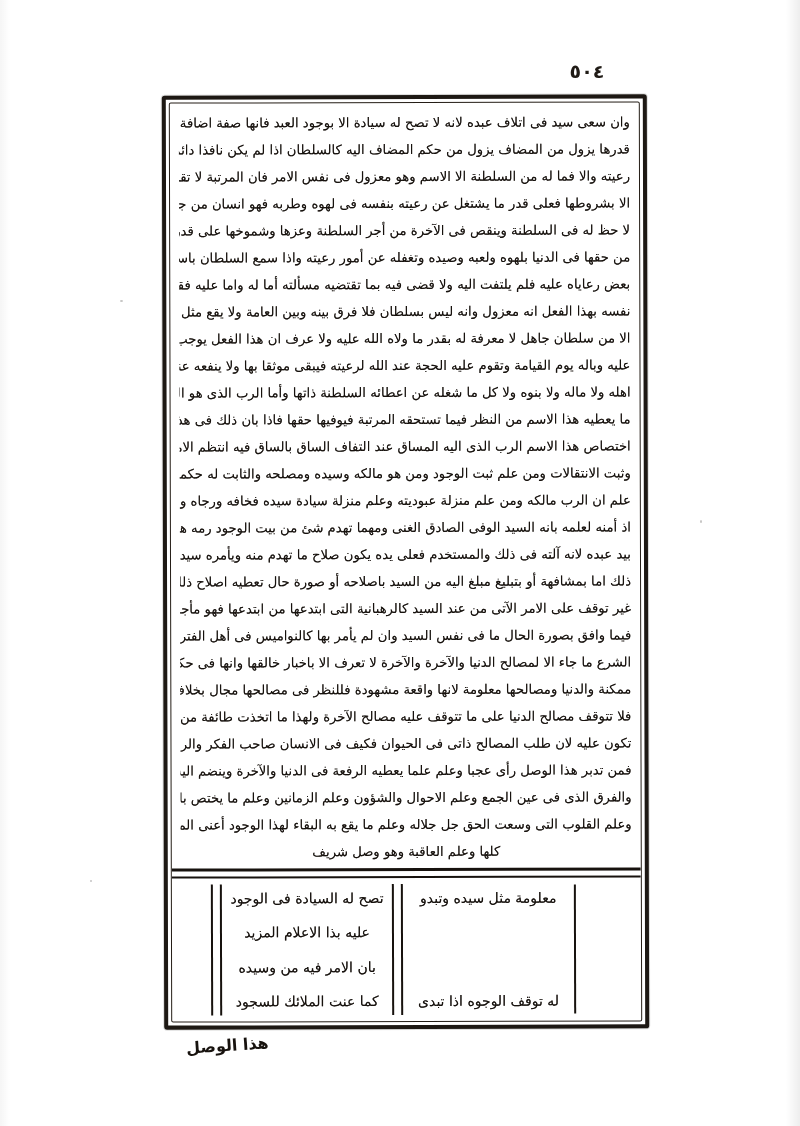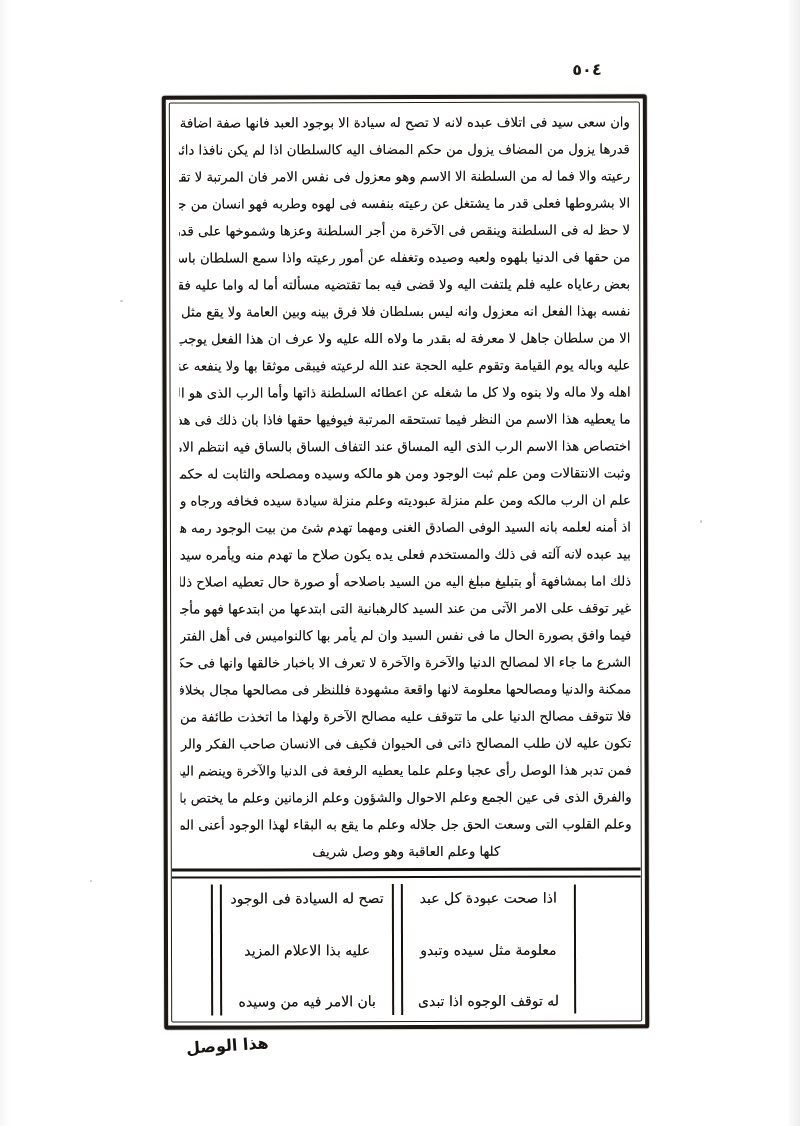--- a/index.html
+++ b/index.html
@@ -15,7 +15,7 @@
       background:linear-gradient(to left, rgba(0,0,0,0), rgba(0,0,0,0.04)); pointer-events:none; }
 
   .page-number { position:absolute; top:60px; left:552px; width:70px; text-align:center;
-      font-size:16px; font-weight:bold; letter-spacing:3px; color:#201b16; }
+      font-size:19px; font-weight:bold; letter-spacing:3px; color:#201b16; }
 
   .frame { position:absolute; left:163px; top:95px; width:485px; height:934px;
       border:4px solid #1d1813; border-radius:3px; transform:rotate(-0.15deg);

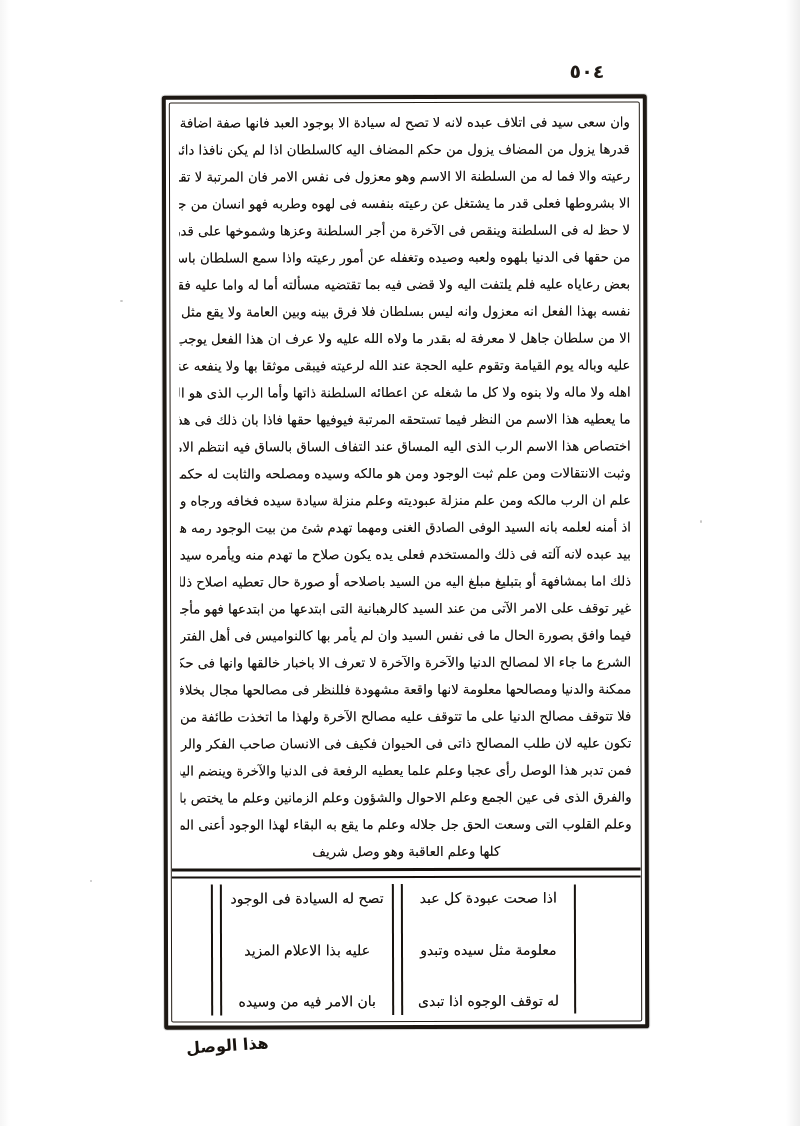--- a/index.html
+++ b/index.html
@@ -97,7 +97,6 @@
         <div class="v-spacer-right"></div>
         <div class="v-rule-single"></div>
         <div class="v-col">
-          <div class="v-cell">اذا صحت عبودة كل عبد</div>
           <div class="v-cell">معلومة مثل سيده وتبدو</div>
           <div class="v-cell">له توقف الوجوه اذا تبدى</div>
         </div>

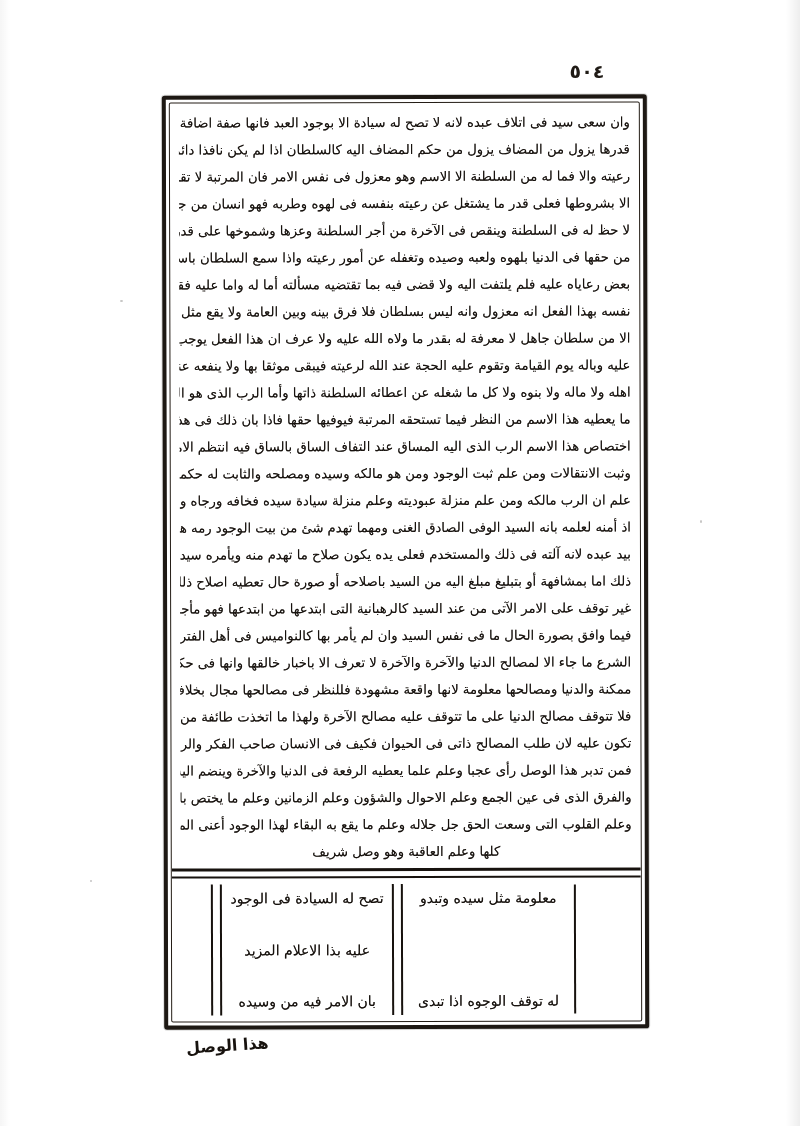--- a/index.html
+++ b/index.html
@@ -105,6 +105,7 @@
           <div class="v-cell">تصح له السيادة فى الوجود</div>
           <div class="v-cell">عليه بذا الاعلام المزيد</div>
           <div class="v-cell">بان الامر فيه من وسيده</div>
+          <div class="v-cell">كما عنت الملائك للسجود</div>
         </div>
         <div class="v-rule-double"></div>
         <div class="v-spacer-left"></div>

